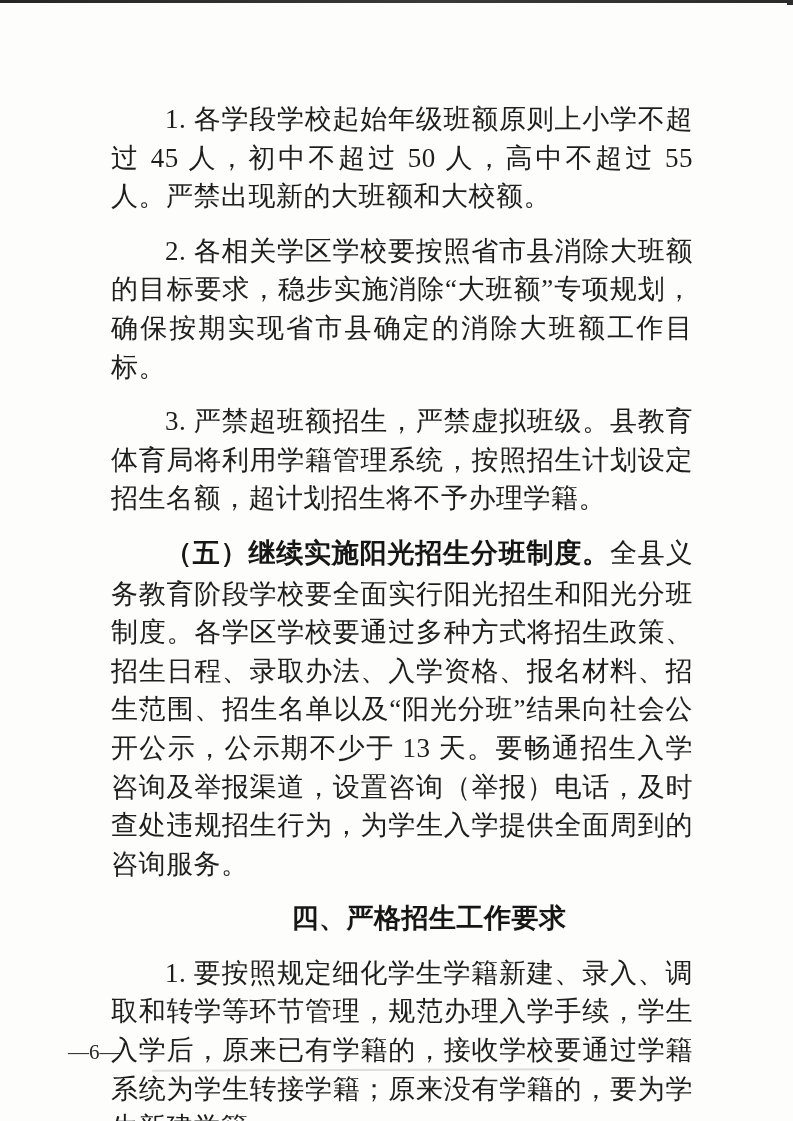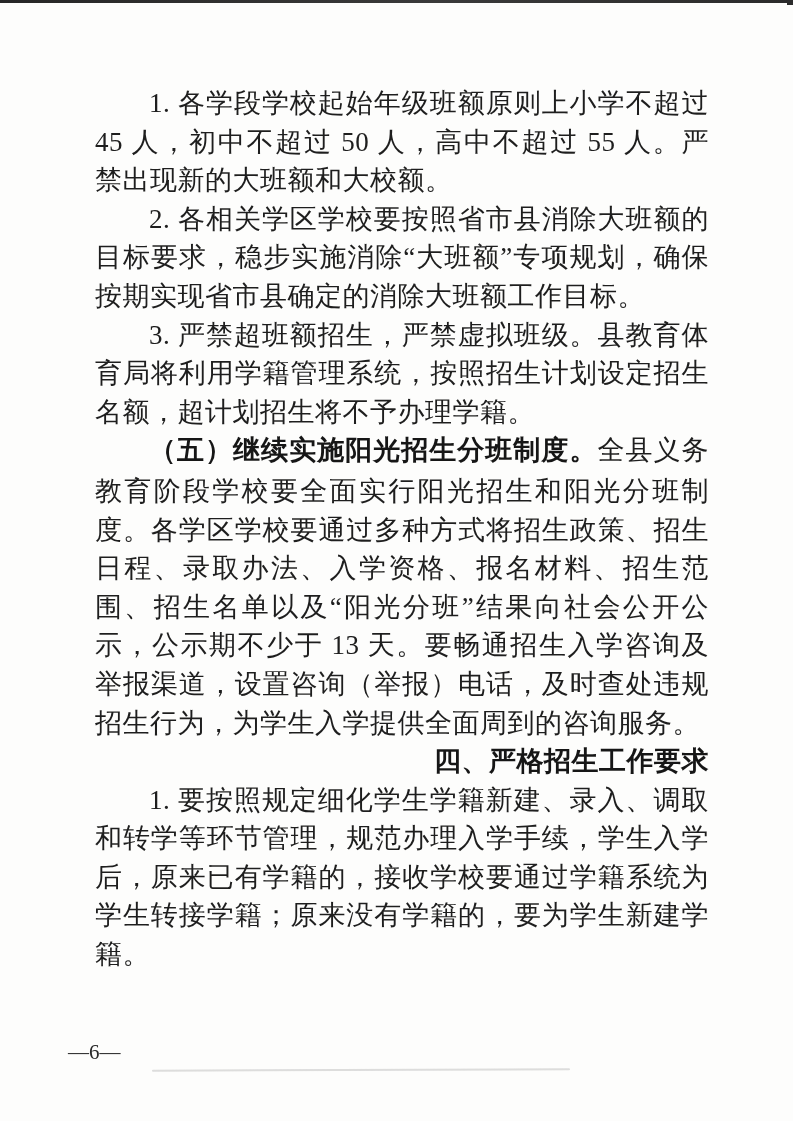--- a/index.html
+++ b/index.html
@@ -39,7 +39,7 @@
     width: 614px;
   }
   .content p {
-    margin: 0;
+    margin: 16px;
     font-size: 27px;
     line-height: 38.6px;
     text-align: justify;

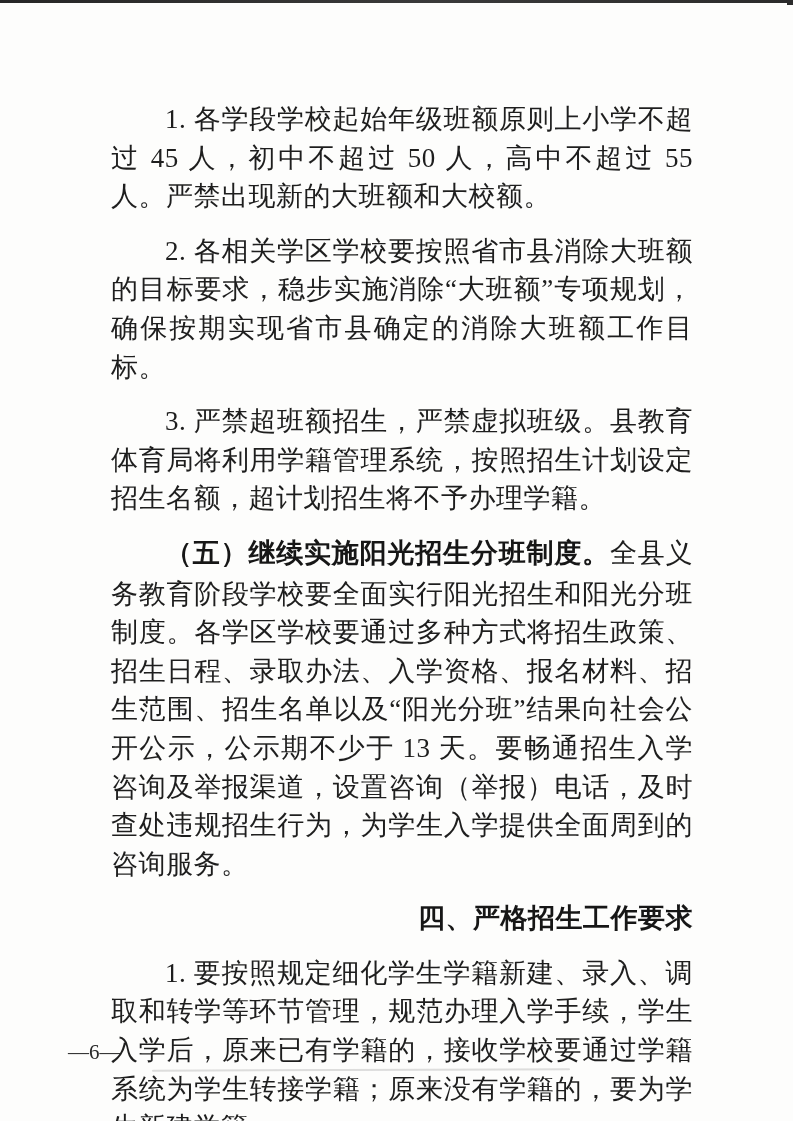--- a/index.html
+++ b/index.html
@@ -49,7 +49,7 @@
   .content p.heading {
     font-family: "Liberation Sans", "DejaVu Sans", sans-serif;
     font-weight: bold;
-    text-align: right;
+    text-align: center;
     color: #161616;
   }
   .content p b {

